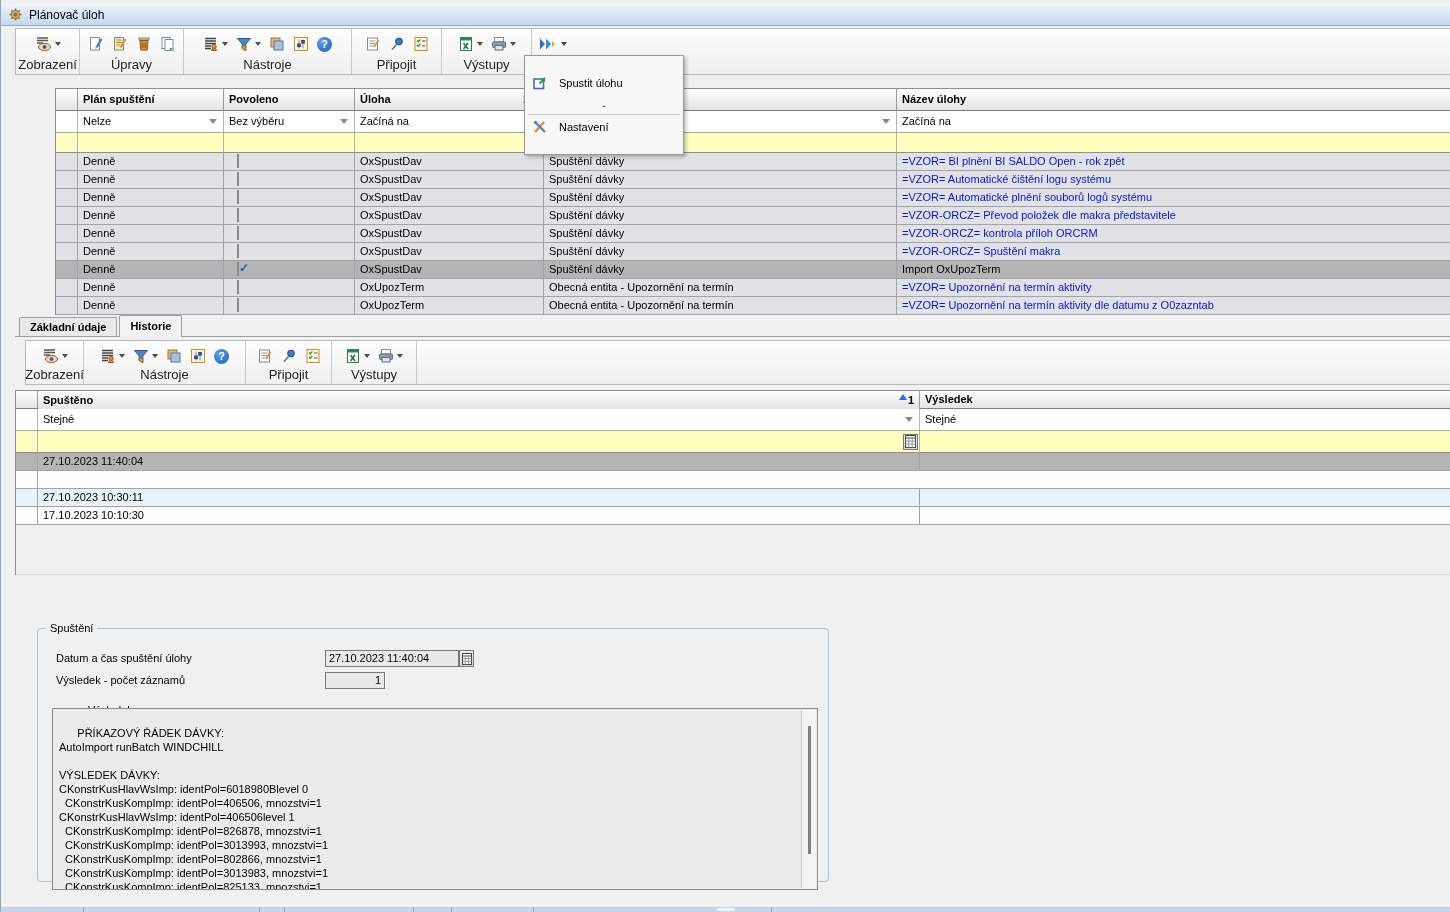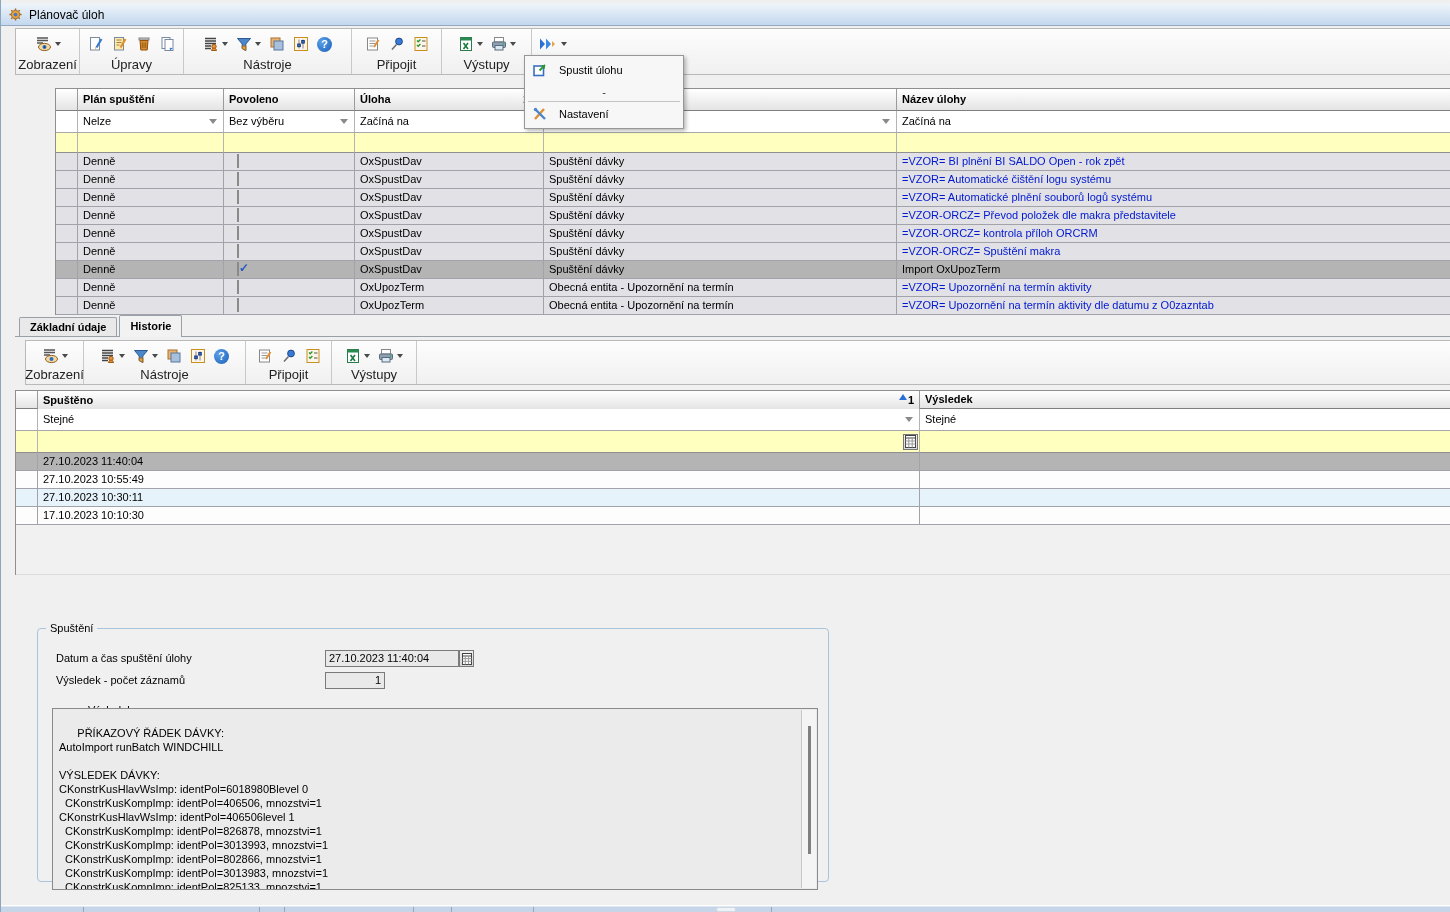--- a/index.html
+++ b/index.html
@@ -74,7 +74,7 @@
   .hist-empty { height:50px; background:#f1f1f1; border-bottom:1px solid #dcdcdc; }
   
   .menu { position:absolute; left:523px; top:55px; width:160px; background:#f7f7f7;
-          border:1px solid #979797; box-shadow:2px 2px 4px rgba(0,0,0,.28); z-index:50; padding:2px 0; }
+          border:1px solid #979797; box-shadow:2px 2px 4px rgba(0,0,0,.28); z-index:50; padding:15px 0; }
   .menu-item { height:24px; display:flex; align-items:center; gap:11px; padding-left:7px; }
   .menu-dash { height:20px; line-height:20px; text-align:center; border-bottom:1px solid #c4c4c4;
                margin:0 3px; color:#333; }

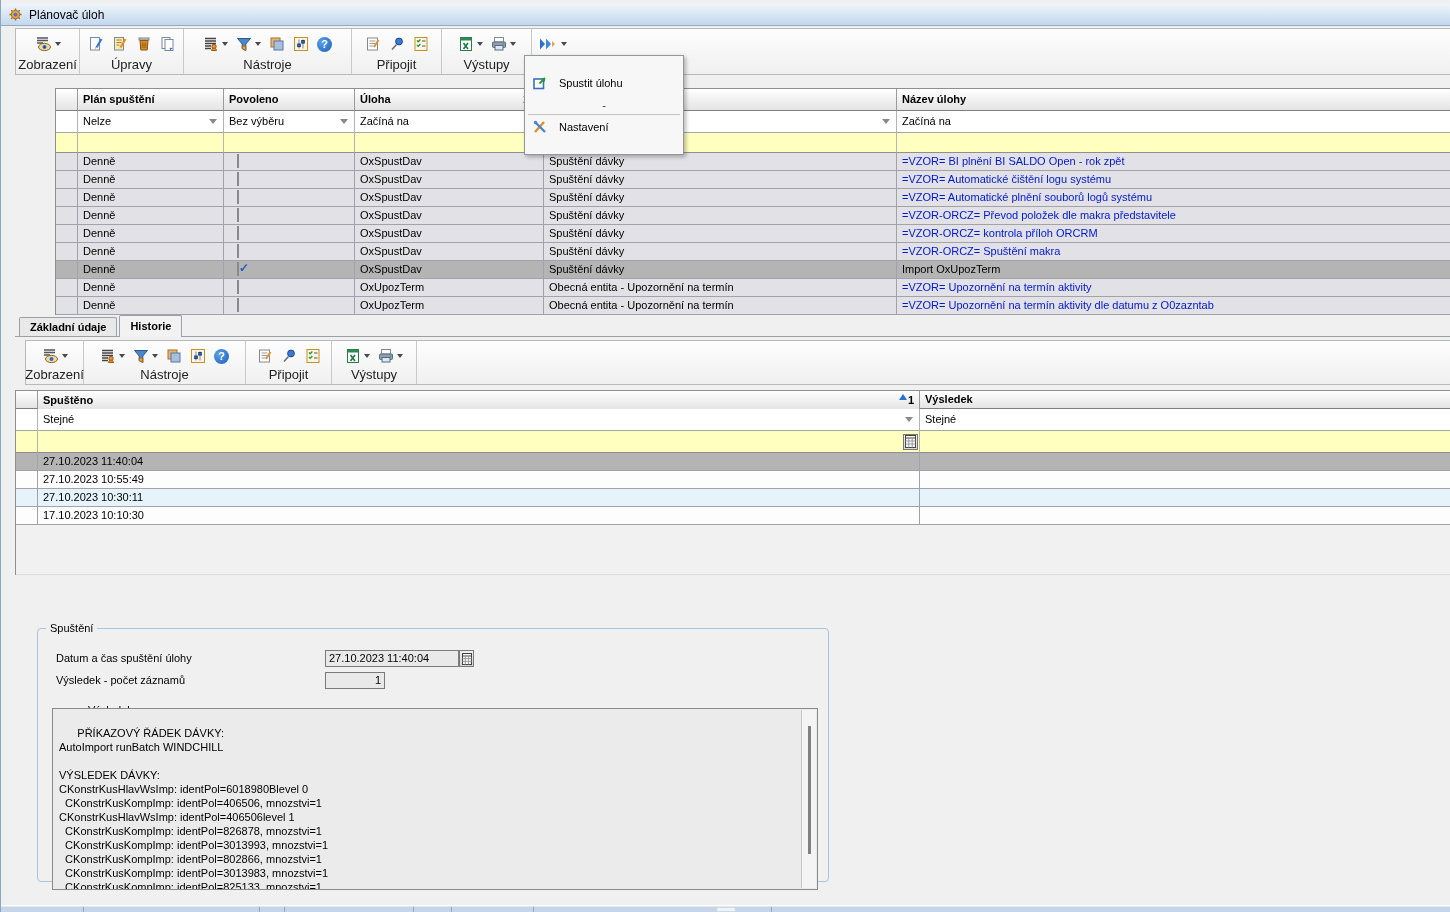--- a/index.html
+++ b/index.html
@@ -541,7 +541,6 @@
     </div>
     <div class="grow datarow">
       <div class="cell h0"></div>
-      <div class="cell h1">27.10.2023 10:55:49</div>
       <div class="cell h2"></div>
     </div>
     <div class="grow datarow blue">

